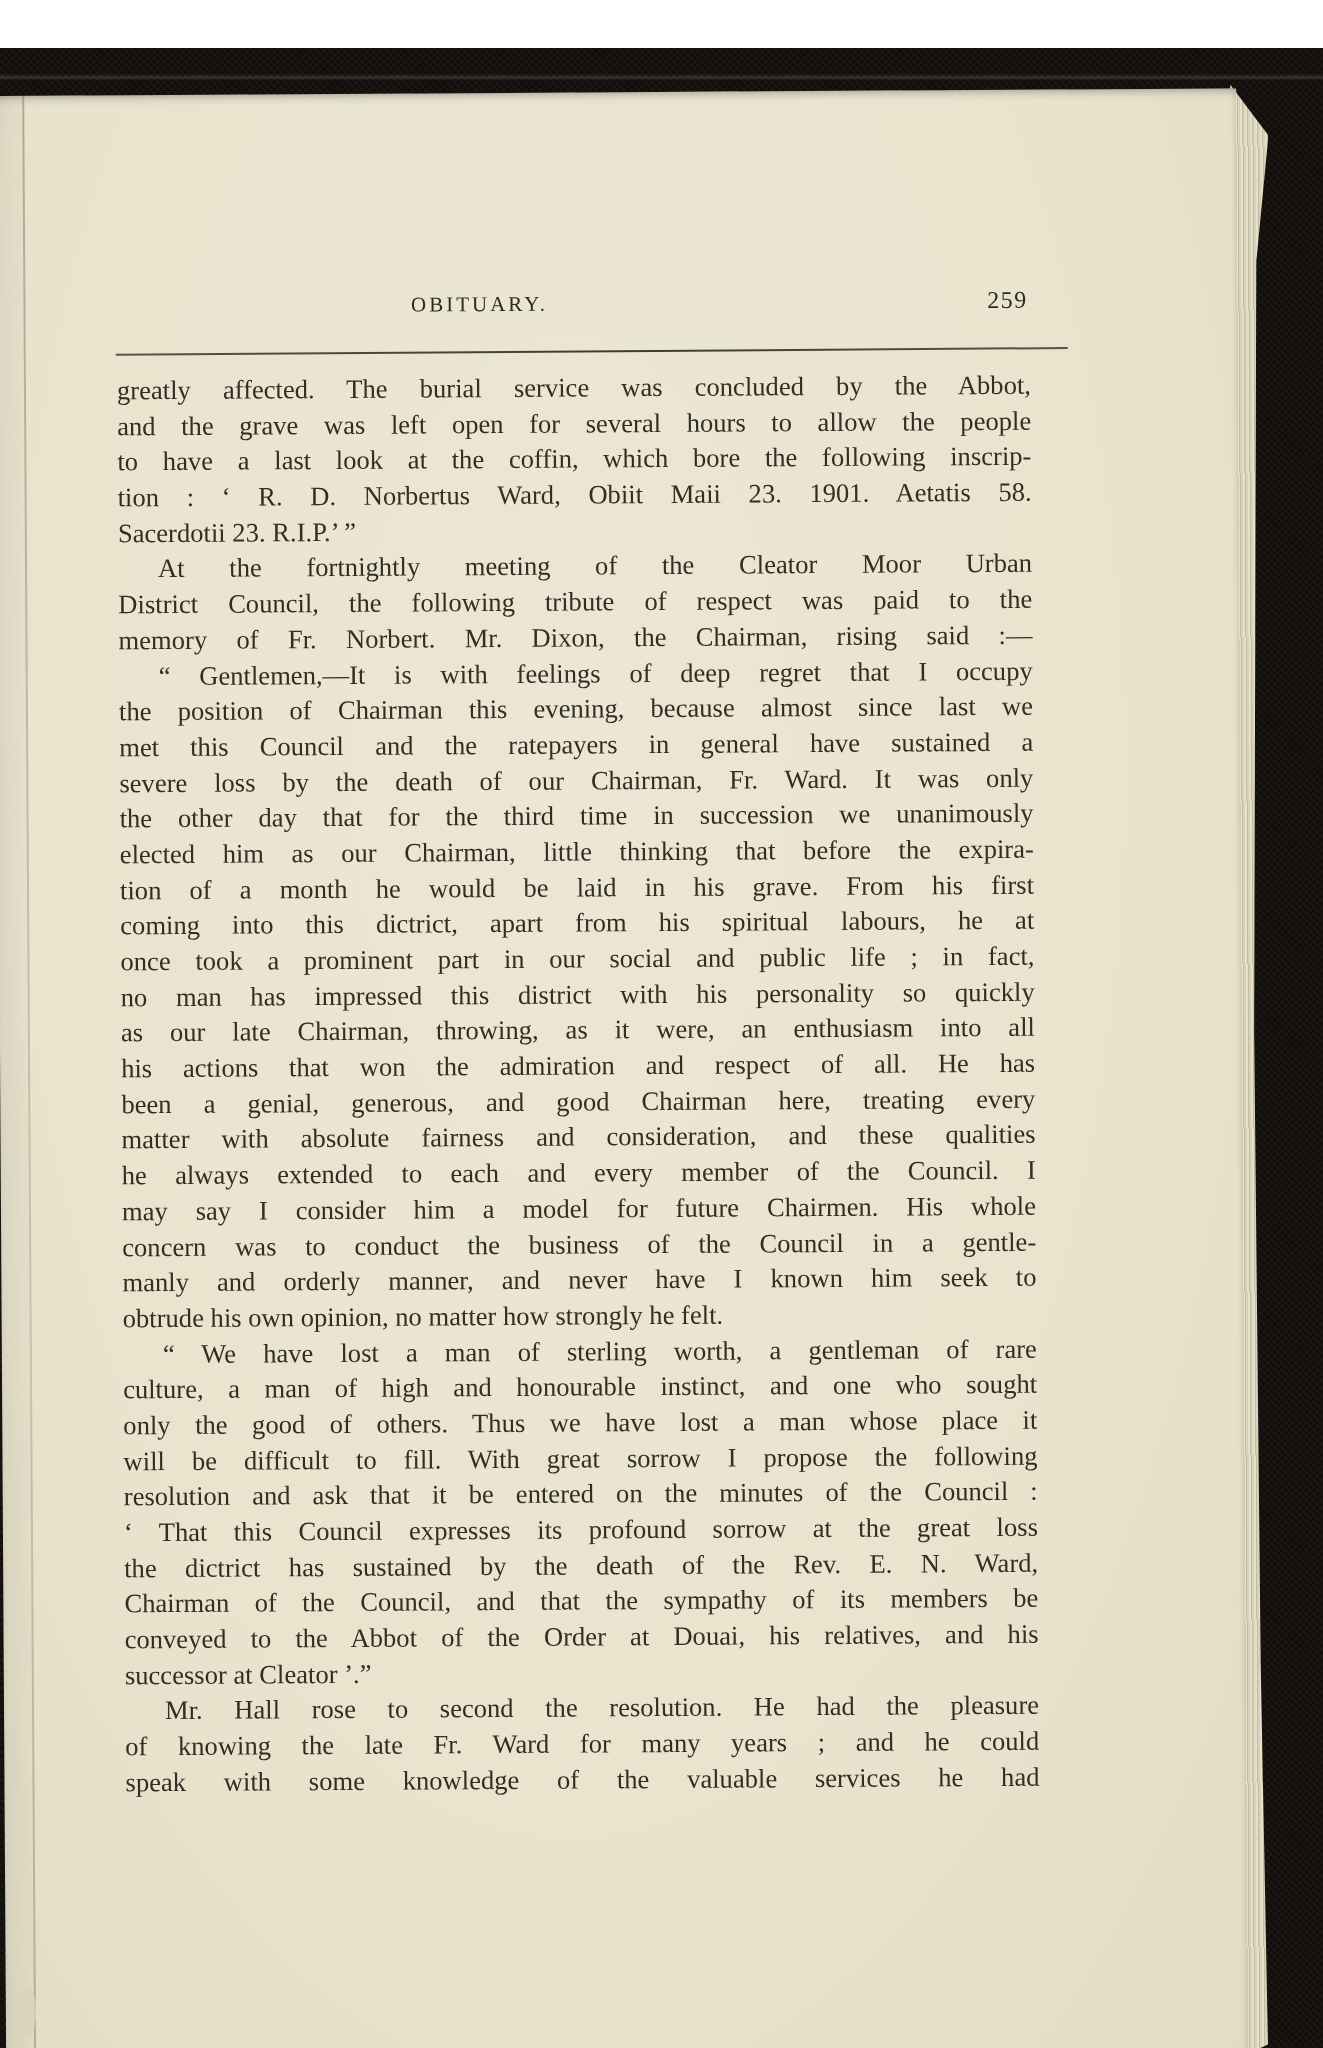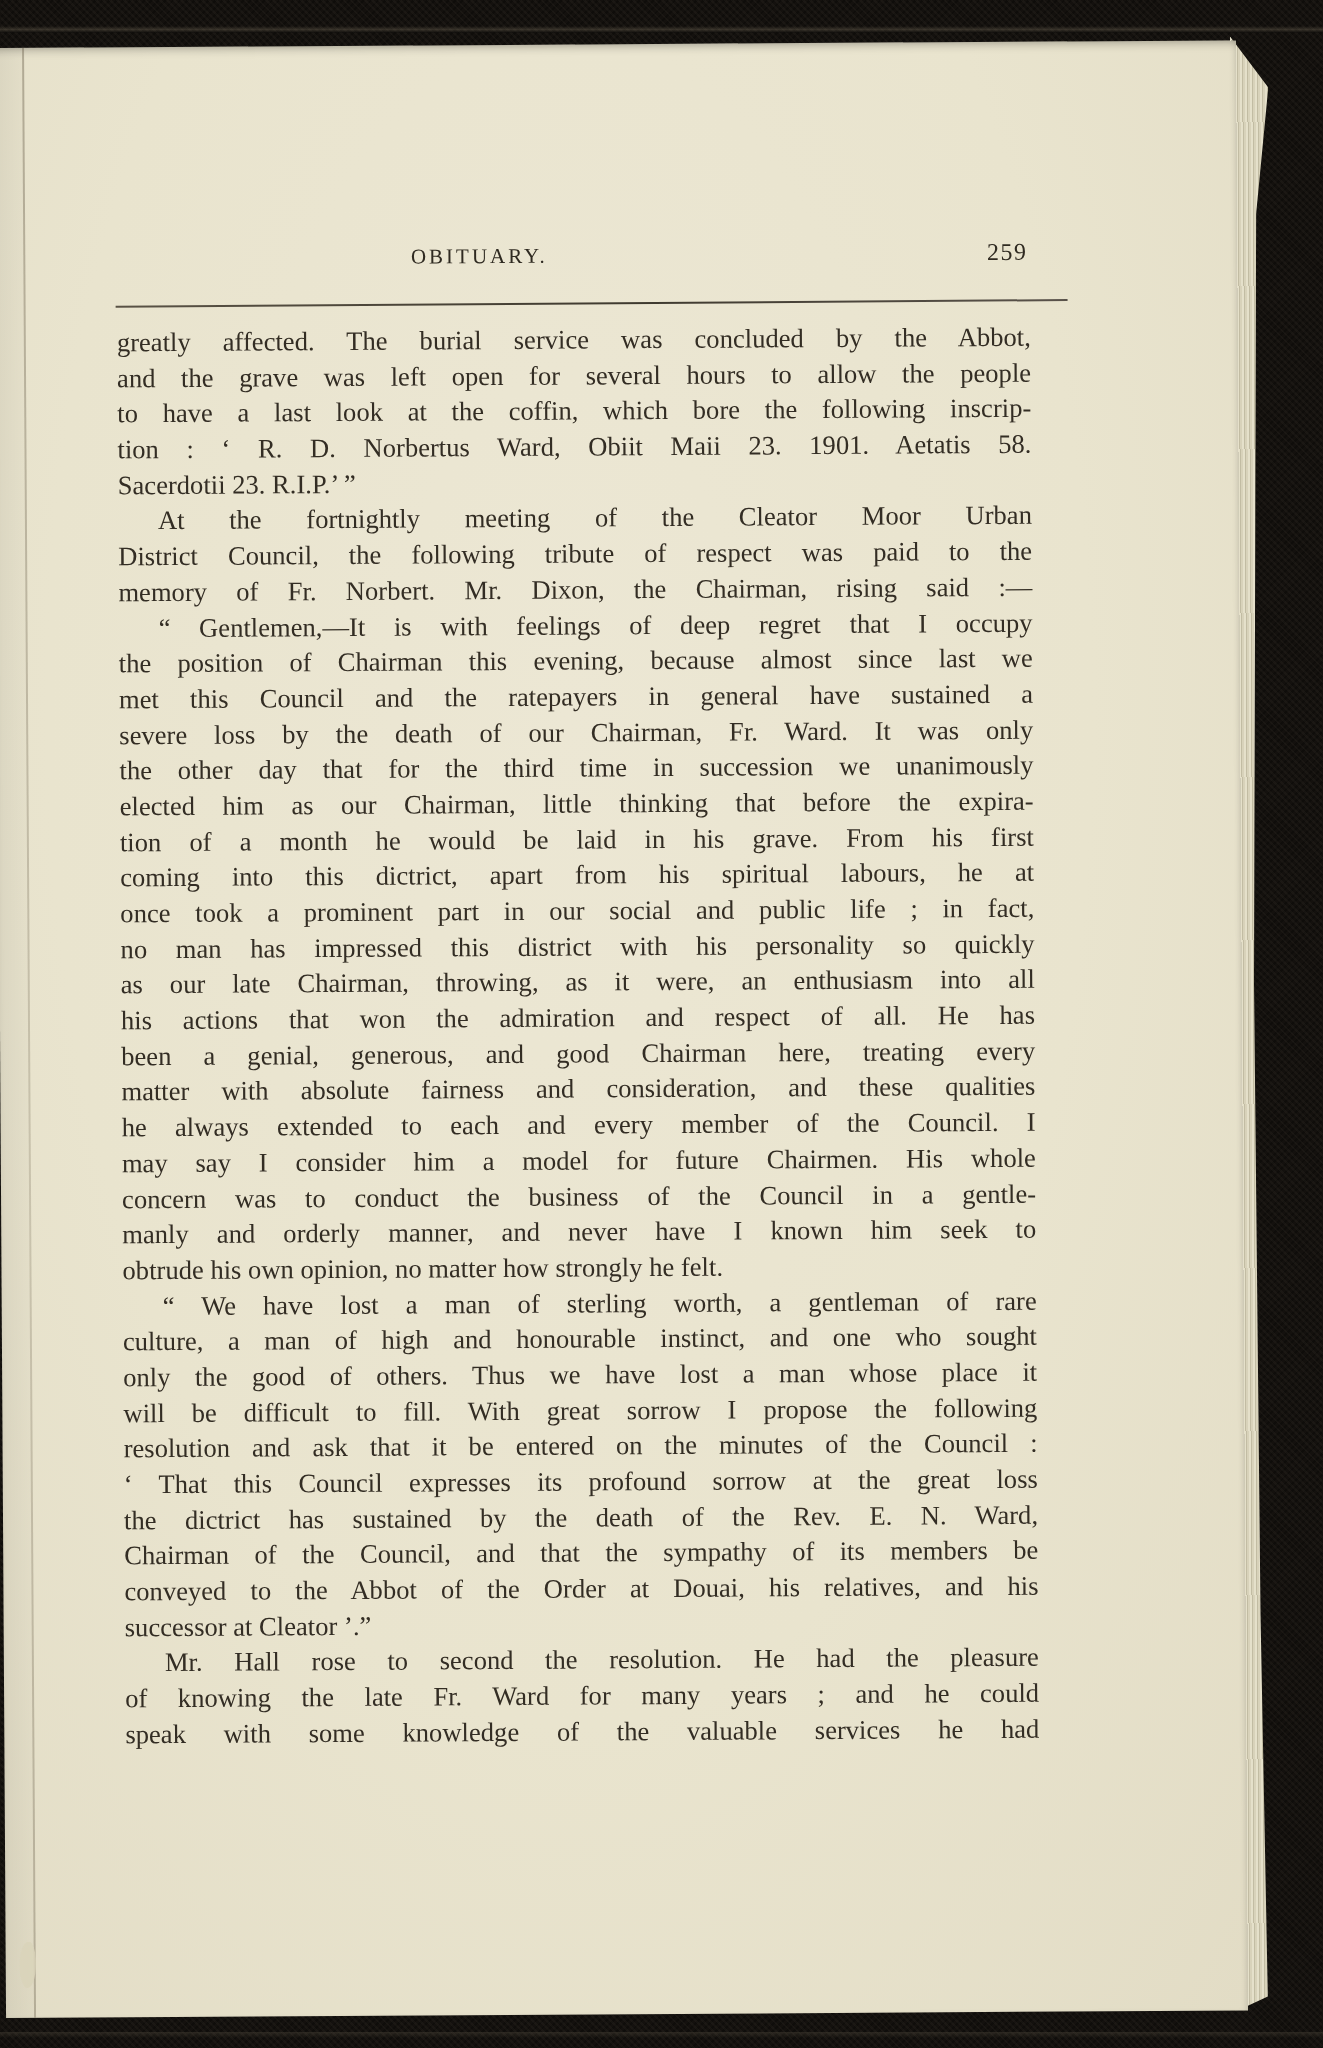--- a/index.html
+++ b/index.html
@@ -14,6 +14,7 @@
     background-image:
       repeating-linear-gradient(45deg, rgba(70,64,55,.14) 0 2px, transparent 2px 5px),
       repeating-linear-gradient(-45deg, rgba(0,0,0,.25) 0 2px, transparent 2px 5px);
+    margin-top: 48px;
   }
   .cover-ridge-top {
     position: absolute; left: 0; top: 26px; width: 100%; height: 7px;

